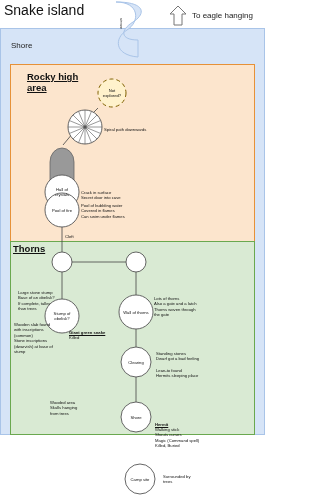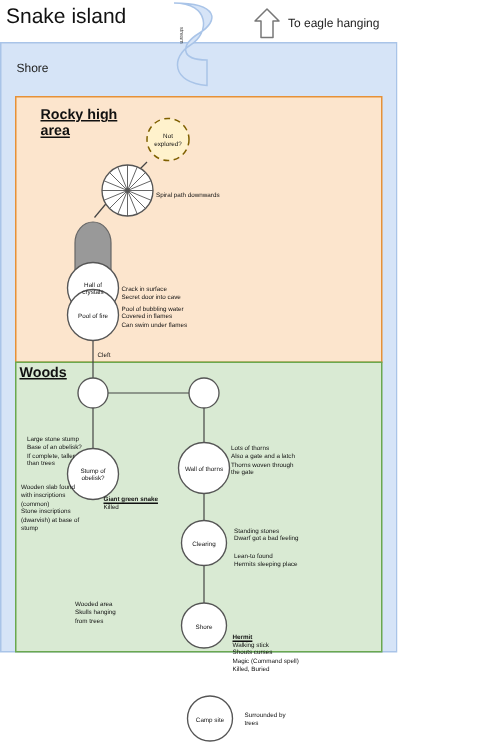--- a/index.html
+++ b/index.html
@@ -116,7 +116,7 @@
 <div class="lake-label">Shore</div>
 <div class="zone-label" id="rocky-label">Rocky high
 area</div>
-<div class="zone-label" id="woods-label">Woods</div>
+<div class="zone-label" id="woods-label">Thorns</div>
 
 <div class="node-label" style="left:98px;top:88px;width:28px;">Not
 explored?</div>

